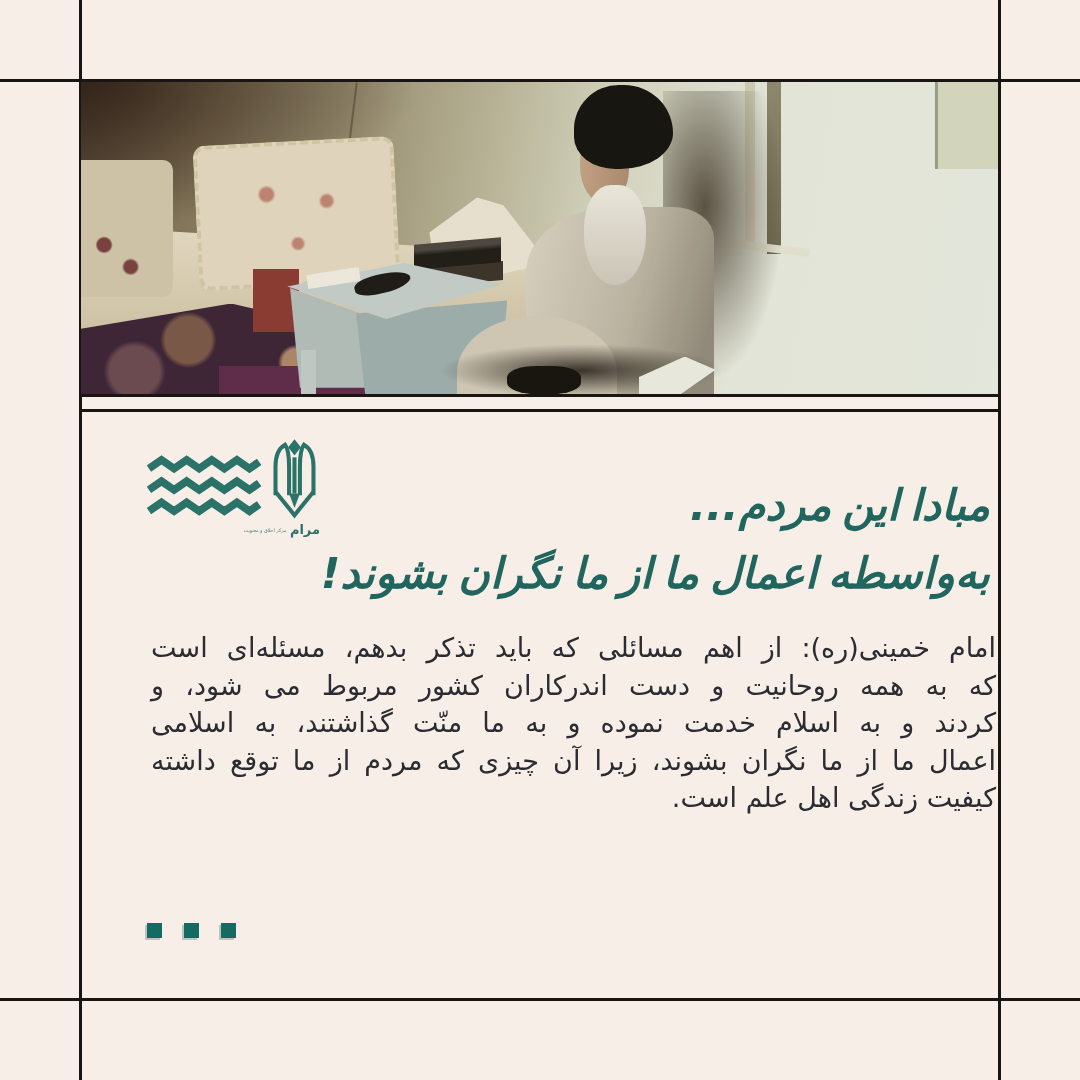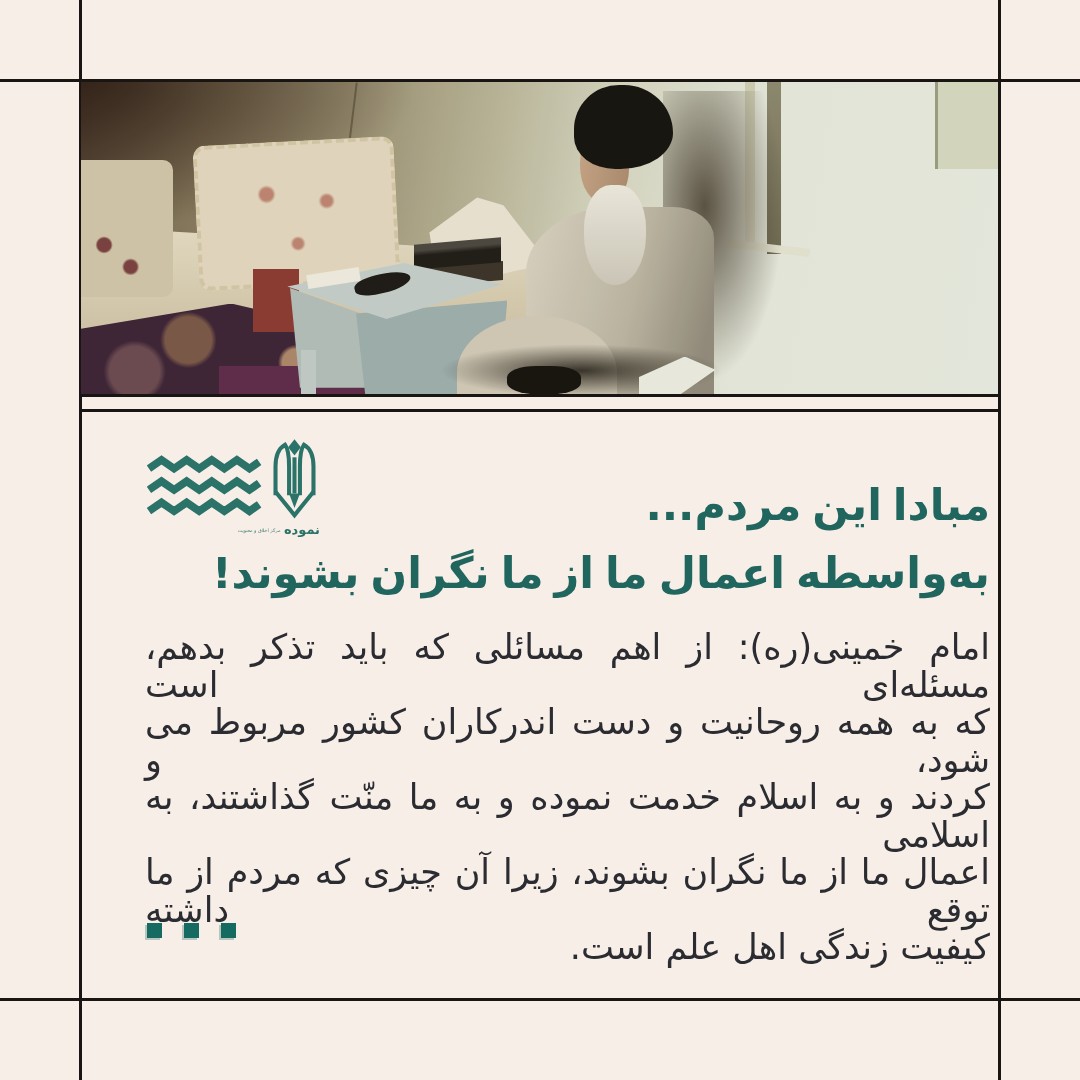--- a/index.html
+++ b/index.html
@@ -169,7 +169,7 @@
   </svg>
   <div class="abs logo-wordrow">
     <span class="logo-tagline">مرکز اخلاق و معنویت</span>
-    <span class="logo-wordmark">نموده</span>
+    <span class="logo-wordmark">مرام</span>
   </div>
 
   <h1 class="abs headline" style="margin:0">

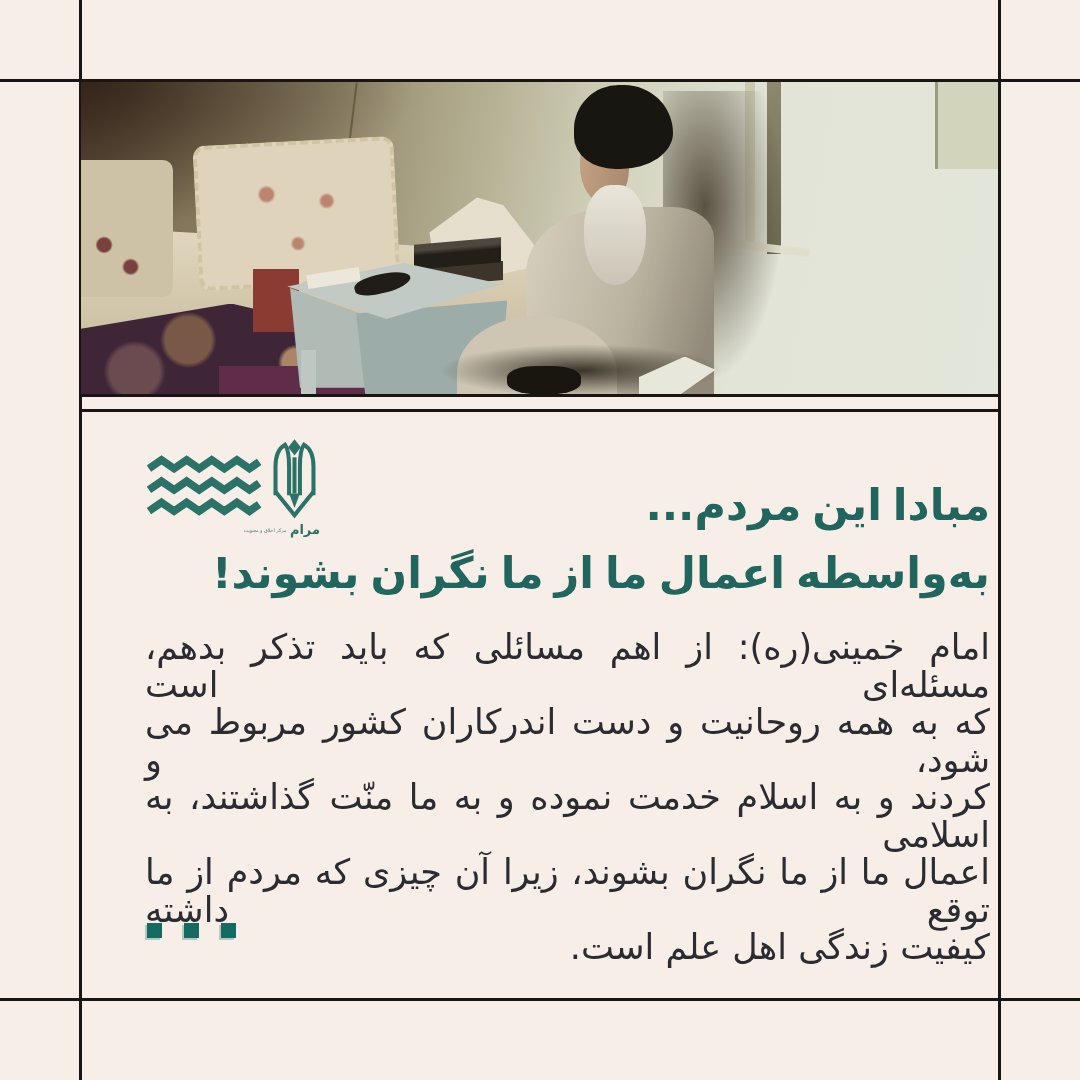--- a/index.html
+++ b/index.html
@@ -90,7 +90,7 @@
   .headline{right:90px;top:471px;width:852px;direction:rtl;text-align:right;
           color:var(--heading);font-size:43px;font-weight:bold;line-height:68px;
           word-spacing:-4px;}
-  .headline span{display:block;}
+  .headline span{display:block;font-style:italic;}
   
   .quote{right:90px;top:629px;width:845px;direction:rtl;color:var(--body-ink);
           font-size:35px;line-height:37.5px;}

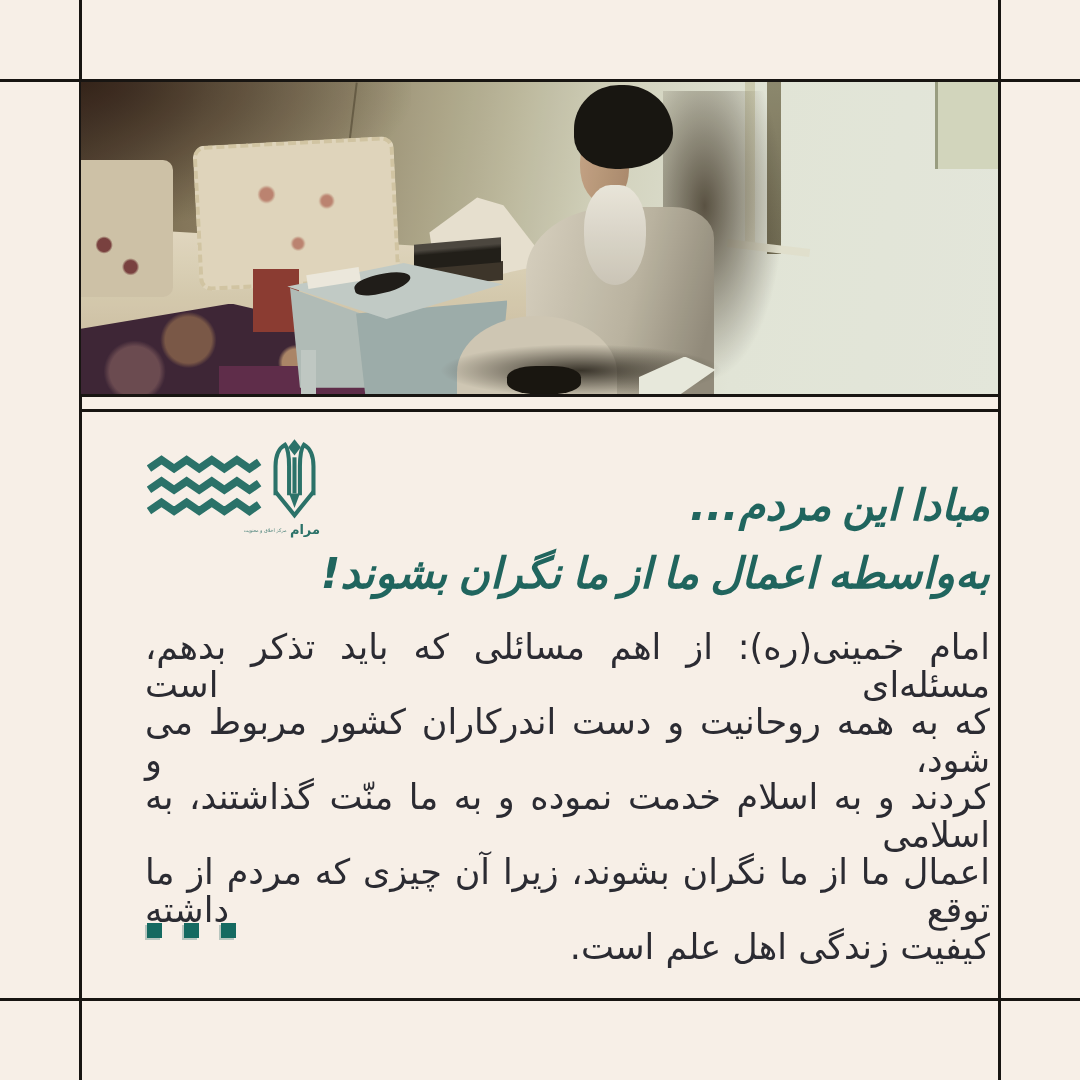--- a/index.html
+++ b/index.html
@@ -92,8 +92,8 @@
           word-spacing:-4px;}
   .headline span{display:block;font-style:italic;}
   
-  .quote{right:90px;top:629px;width:845px;direction:rtl;color:var(--body-ink);
-          font-size:35px;line-height:37.5px;}
+  .quote{right:84px;top:629px;width:845px;direction:rtl;color:var(--body-ink);
+          font-size:27px;line-height:37.5px;}
   .quote .bline{text-align:justify;text-align-last:justify;text-justify:inter-word;}
   .quote .bline:last-child{text-align-last:right;}
   

